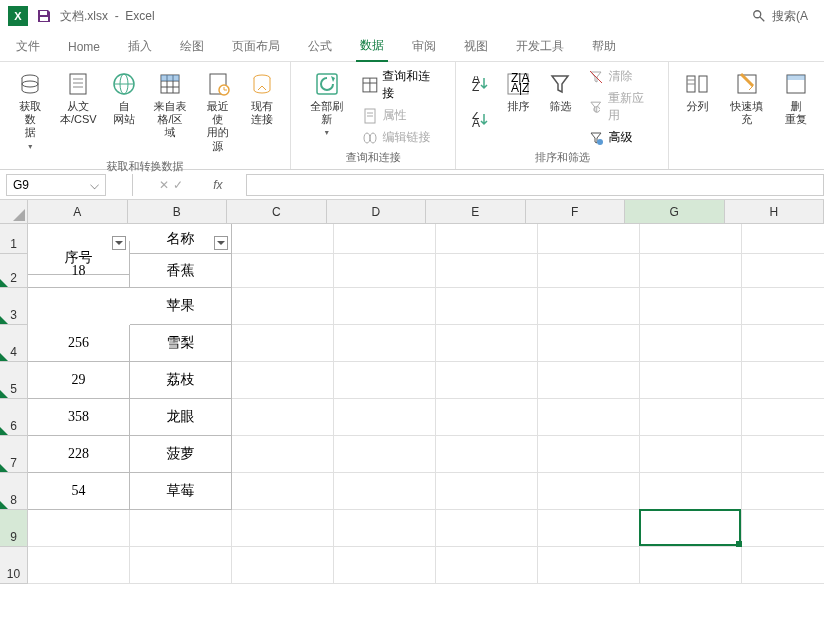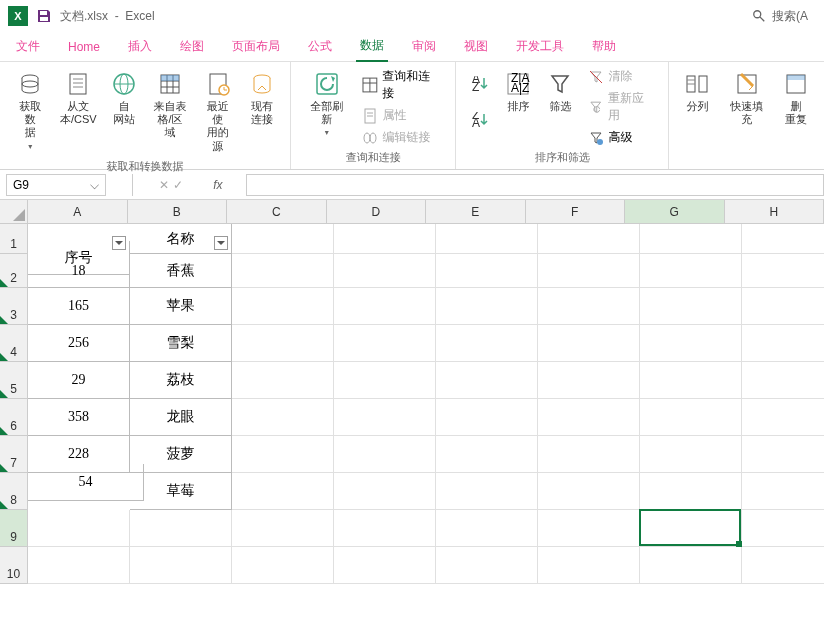--- a/index.html
+++ b/index.html
@@ -10,7 +10,7 @@
 .title-text{color:#666;font-size:12px;}
 .search-box{margin-left:auto;display:flex;align-items:center;gap:6px;color:#666;padding:4px 8px;}
 .tabs{height:30px;background:#fff;display:flex;align-items:center;padding:0 12px;gap:20px;border-bottom:1px solid #e0e0e0;}
-.tab{color:#ec4899;padding:6px 4px;cursor:pointer;}
+.tab{color:#737373;padding:6px 4px;cursor:pointer;}
 .tab.active{border-bottom:2px solid #107c41;color:#107c41;}
 .ribbon{height:108px;background:#fff;border-bottom:1px solid #d4d4d4;display:flex;}
 .rgroup{border-right:1px solid #e0e0e0;padding:4px 8px;display:flex;flex-direction:column;}

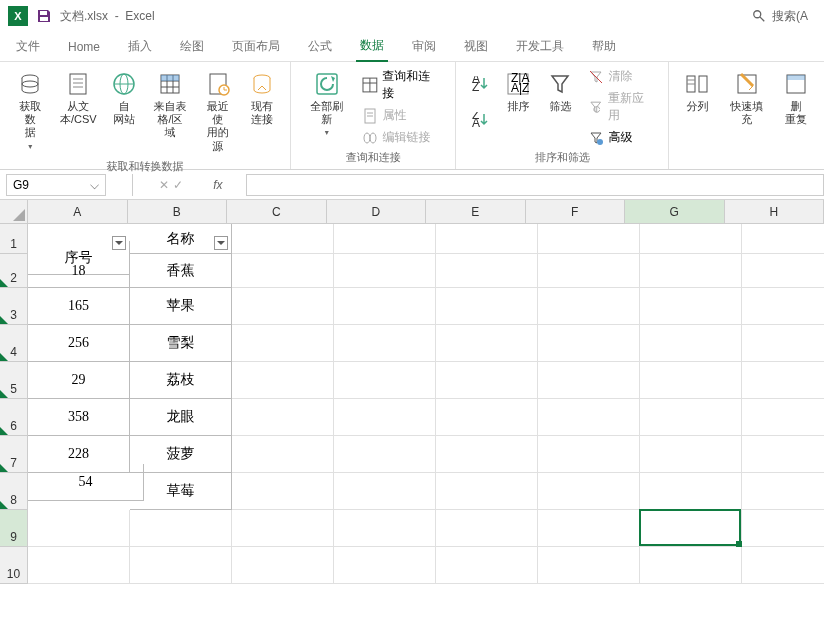--- a/index.html
+++ b/index.html
@@ -351,7 +351,6 @@
         <div class="cell" style="left: 510px; top: 30px; width: 102px; height: 34px;"></div>
         <div class="cell" style="left: 612px; top: 30px; width: 102px; height: 34px;"></div>
         <div class="cell" style="left: 714px; top: 30px; width: 102px; height: 34px;"></div>
-        <div class="cell data-border" style="left: 0px; top: 64px; width: 102px; height: 37px;">165</div>
         <div class="cell data-border" style="left: 102px; top: 64px; width: 102px; height: 37px;">苹果</div>
         <div class="cell" style="left: 204px; top: 64px; width: 102px; height: 37px;"></div>
         <div class="cell" style="left: 306px; top: 64px; width: 102px; height: 37px;"></div>

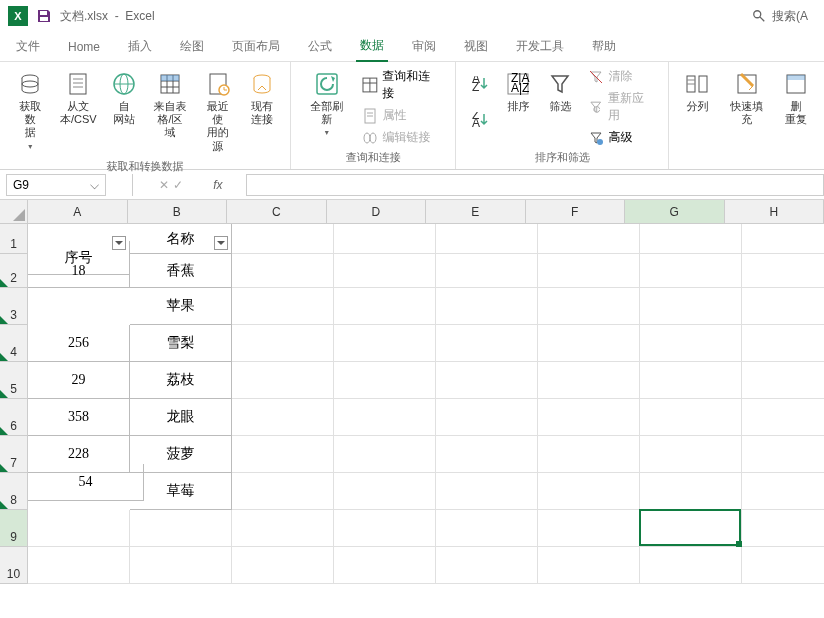--- a/index.html
+++ b/index.html
@@ -390,7 +390,7 @@
         <div class="cell" style="left: 510px; top: 212px; width: 102px; height: 37px;"></div>
         <div class="cell" style="left: 612px; top: 212px; width: 102px; height: 37px;"></div>
         <div class="cell" style="left: 714px; top: 212px; width: 102px; height: 37px;"></div>
-        <div class="cell data-border" style="left: 0px; top: 240px; width: 116px; height: 37px;">54</div>
+        <div class="cell data-border" style="left: 0px; top: 249px; width: 102px; height: 37px;">54</div>
         <div class="cell data-border" style="left: 102px; top: 249px; width: 102px; height: 37px;">草莓</div>
         <div class="cell" style="left: 204px; top: 249px; width: 102px; height: 37px;"></div>
         <div class="cell" style="left: 306px; top: 249px; width: 102px; height: 37px;"></div>

